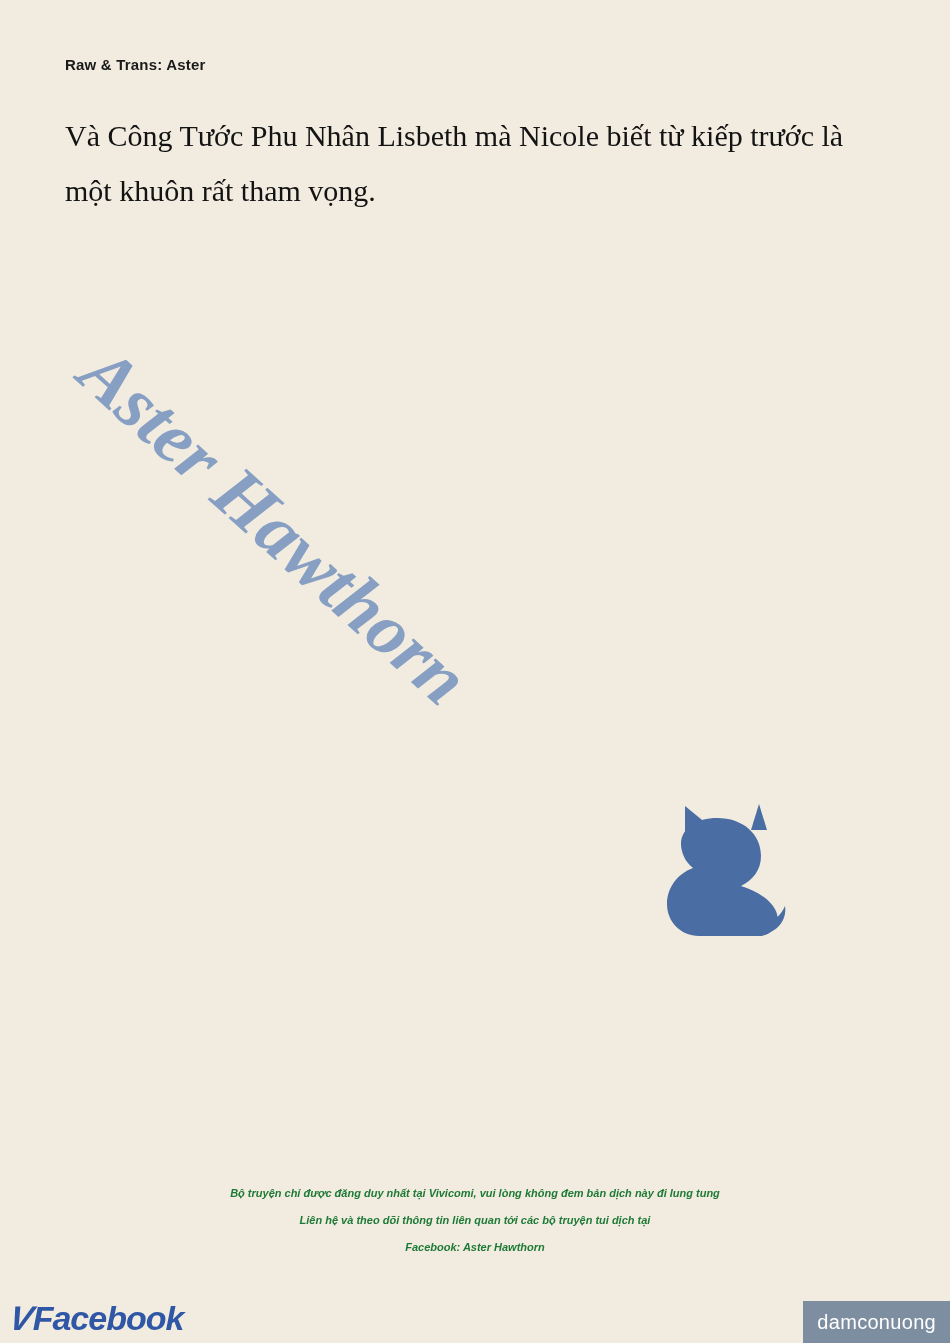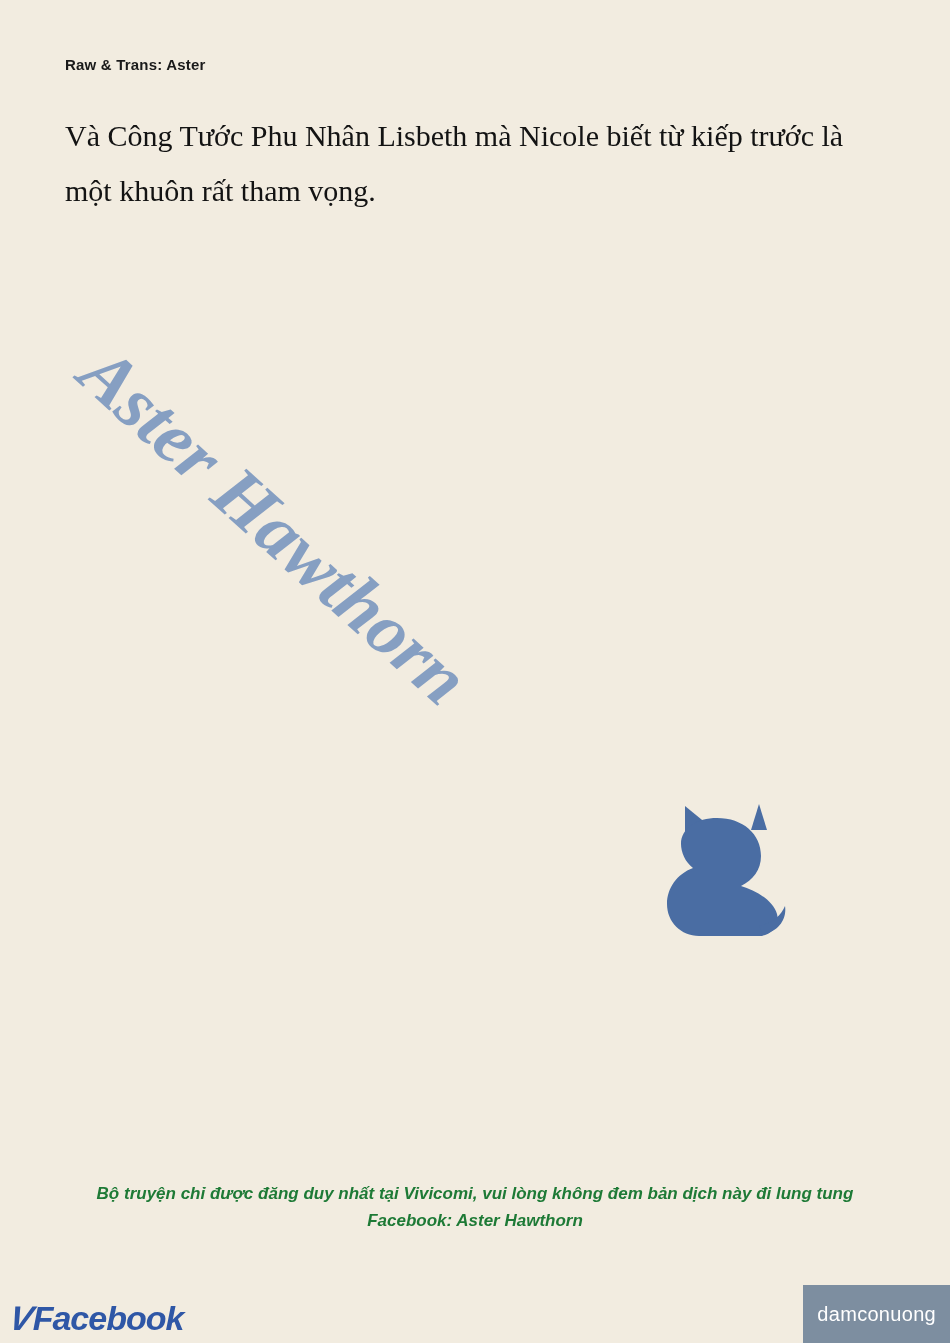--- a/index.html
+++ b/index.html
@@ -77,7 +77,7 @@
     top: 1180px;
     text-align: center;
     font-family: "Liberation Sans", sans-serif;
-    font-size: 17px;
+    font-size: 11px;
     font-style: italic;
     font-weight: bold;
     color: #1e7a36;

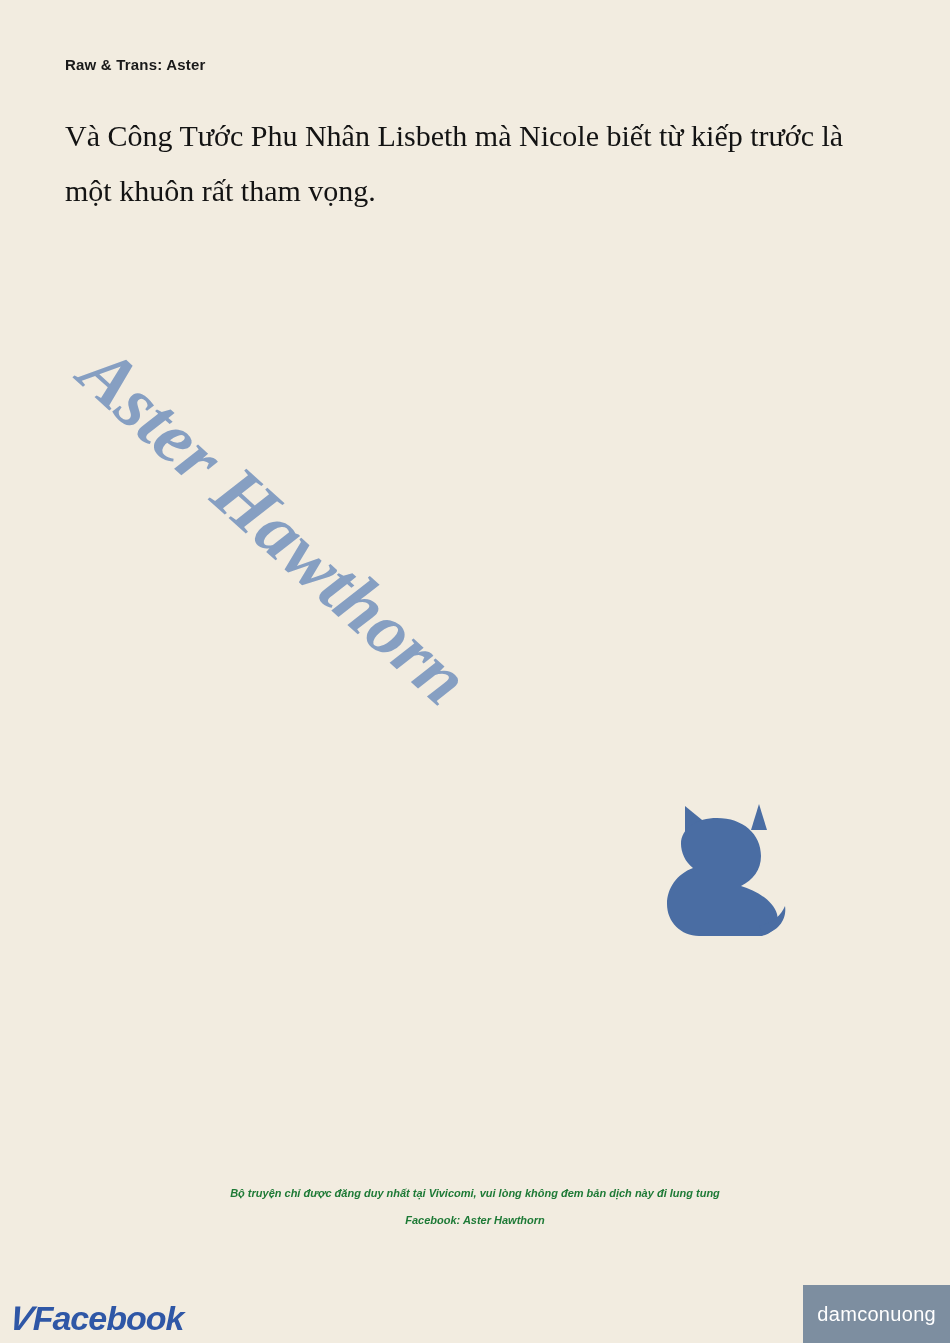--- a/index.html
+++ b/index.html
@@ -155,6 +155,7 @@
 
   <div class="footer-notice">
     <div>Bộ truyện chỉ được đăng duy nhất tại Vivicomi, vui lòng không đem bản dịch này đi lung tung</div>
+    <div>Liên hệ và theo dõi thông tin liên quan tới các bộ truyện tui dịch tại</div>
     <div>Facebook: Aster Hawthorn</div>
   </div>
 

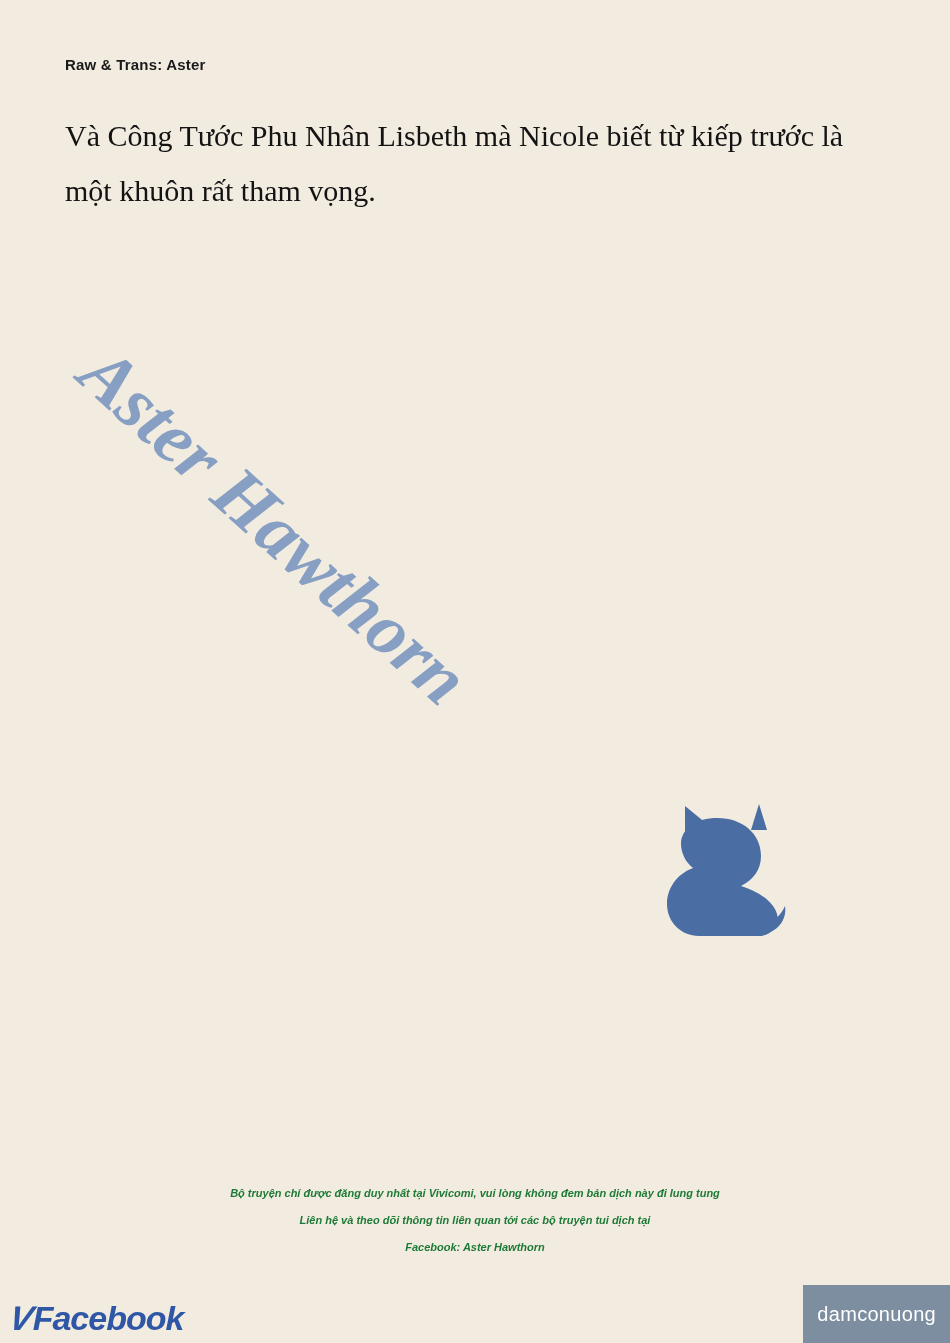--- a/index.html
+++ b/index.html
@@ -117,7 +117,7 @@
     right: 0;
     bottom: 0;
     height: 34px;
-    padding: 12px 14px;
+    padding: 4px 14px;
     background: #7d8ea0;
     color: #ffffff;
     font-family: "Liberation Sans", sans-serif;

